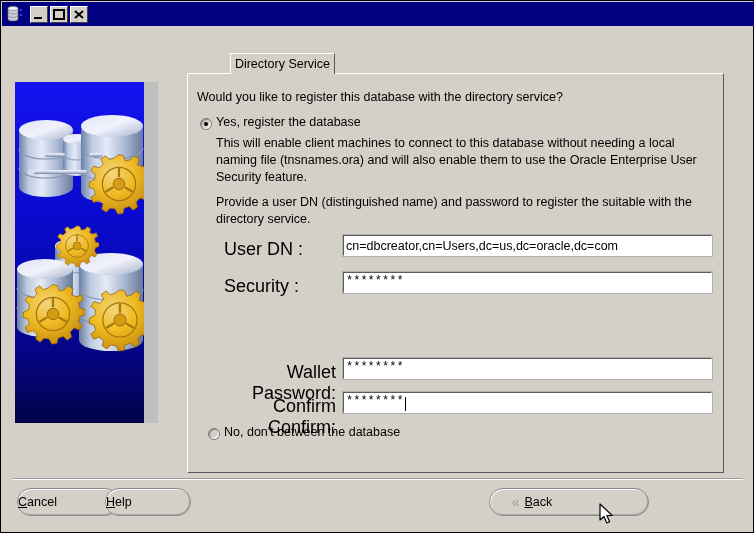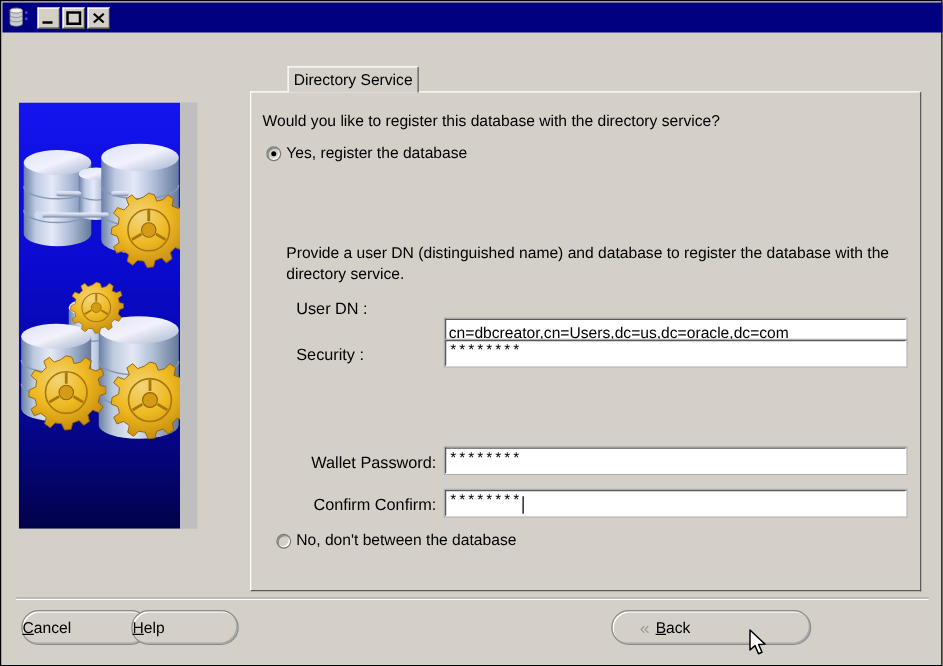--- a/index.html
+++ b/index.html
@@ -86,7 +86,7 @@
   
   #panel {
     position: absolute;
-    left: 199px; top: 72px;
+    left: 186px; top: 72px;
     width: 537px;
     height: 400px;
     border-top: 1px solid #ffffff;

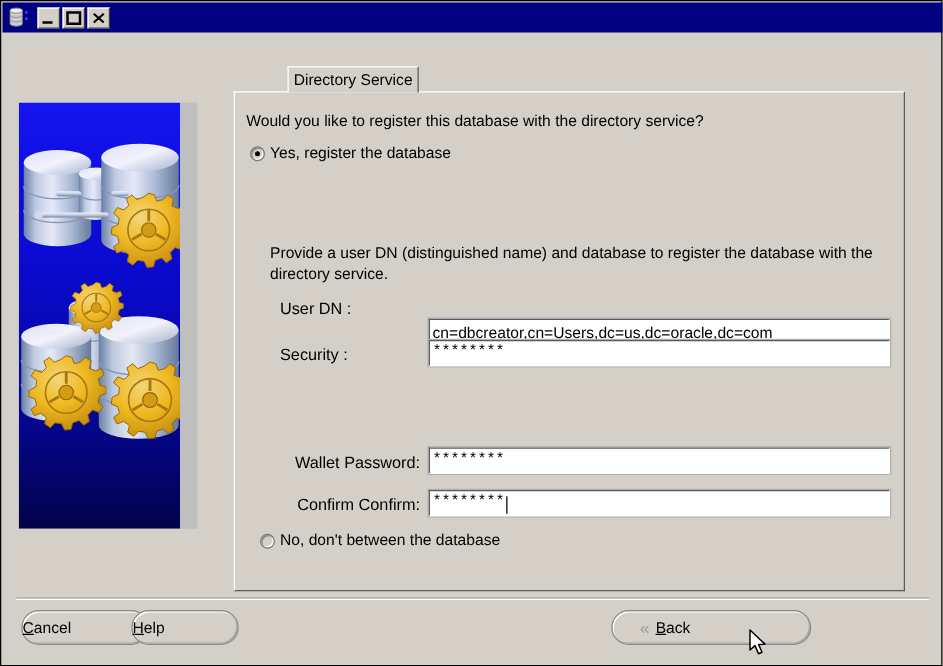--- a/index.html
+++ b/index.html
@@ -132,7 +132,7 @@
   .radio-row {
     position: absolute;
     display: flex;
-    align-items: flex-start;
+    align-items: center;
   }
   .radio {
     width: 12px; height: 12px;

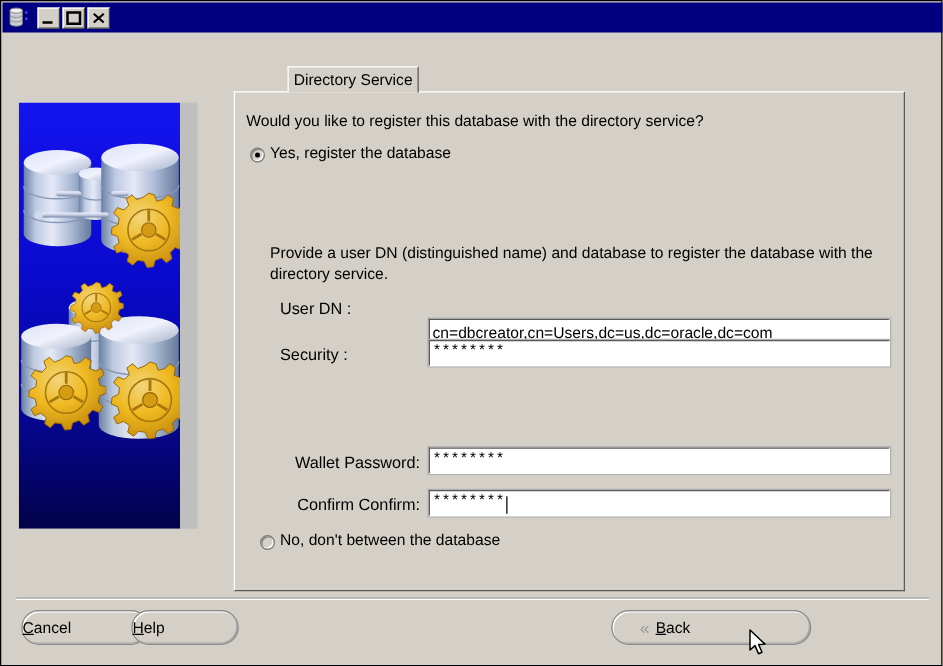--- a/index.html
+++ b/index.html
@@ -419,6 +419,7 @@
         <span class="radio-label">Yes, register the database</span>
       </div>
 
+      <div class="q-text" style="left:28px; top:61px; width:492px;">This will enable client machines to connect to this database without needing a local naming file (tnsnames.ora) and will also enable them to use the Oracle Enterprise User Security feature.</div>
 
       <div class="q-text" style="left:28px; top:120px; width:492px;">Provide a user DN (distinguished name) and database to register the database with the directory service.</div>
 

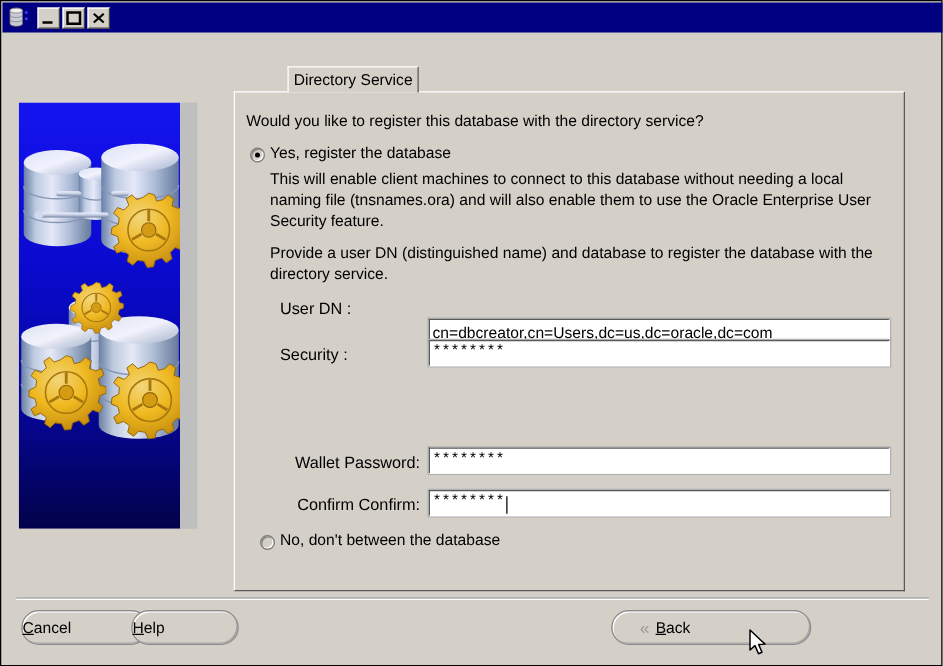--- a/index.html
+++ b/index.html
@@ -421,7 +421,7 @@
 
       <div class="q-text" style="left:28px; top:61px; width:492px;">This will enable client machines to connect to this database without needing a local naming file (tnsnames.ora) and will also enable them to use the Oracle Enterprise User Security feature.</div>
 
-      <div class="q-text" style="left:28px; top:120px; width:492px;">Provide a user DN (distinguished name) and database to register the database with the directory service.</div>
+      <div class="q-text" style="left:28px; top:120px; width:492px;">Provide a user DN (distinguished name) and password to register the suitable with the directory service.</div>
 
       <div class="field-label" style="left:36px; top:165px; width:110px;">User DN :</div>
       <div class="field-input" style="left:155px; top:161px; width:369px; height:21px;margin-top:20px;">

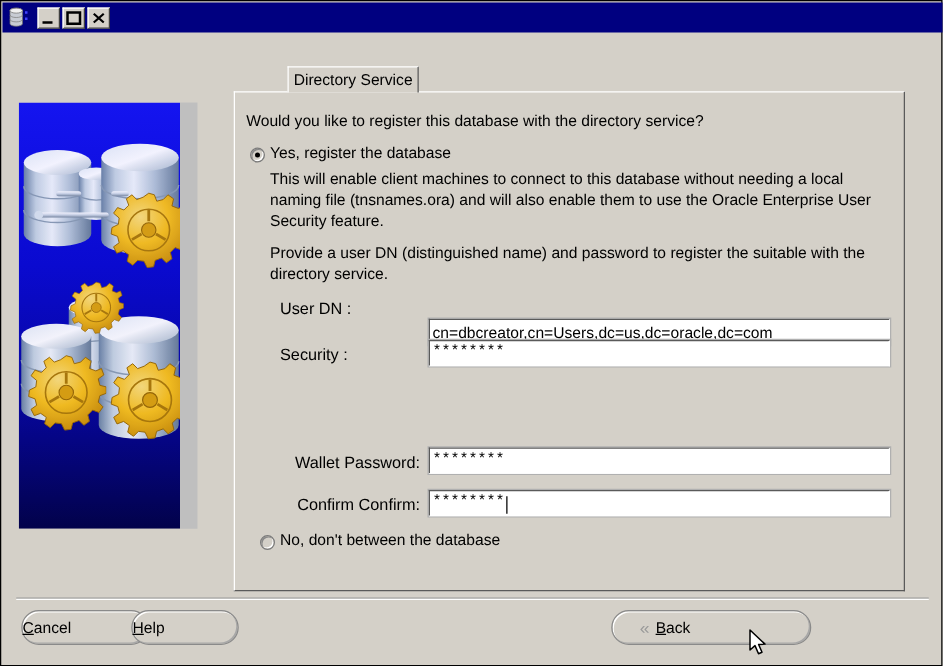--- a/index.html
+++ b/index.html
@@ -162,7 +162,7 @@
 
   .field-label {
     position: absolute;
-    font-size: 13px;
+    font-size: 18px;
     color: #000000;
     text-align: left;
   }

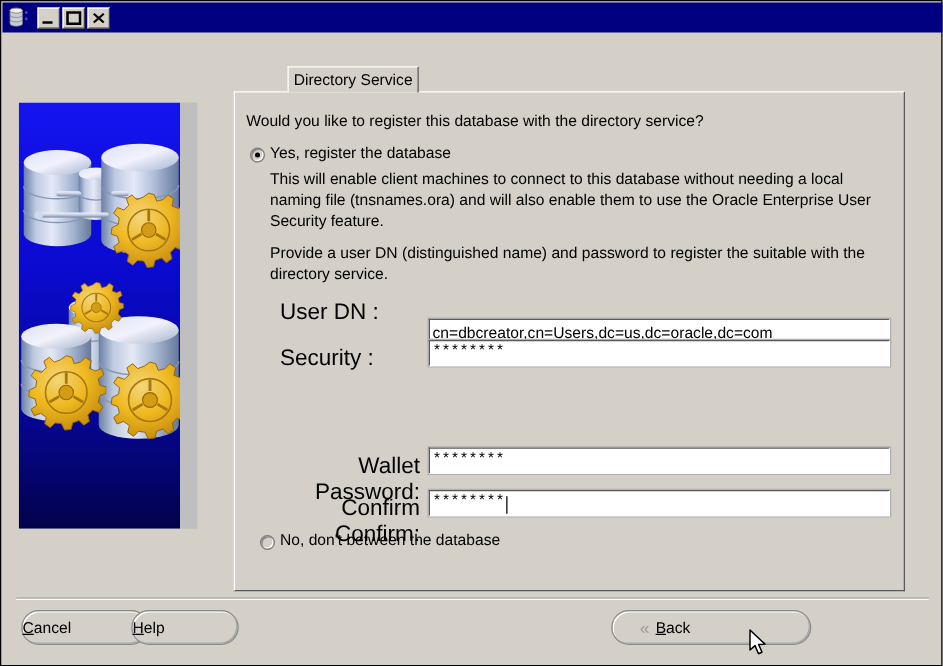--- a/index.html
+++ b/index.html
@@ -424,7 +424,7 @@
       <div class="q-text" style="left:28px; top:120px; width:492px;">Provide a user DN (distinguished name) and password to register the suitable with the directory service.</div>
 
       <div class="field-label" style="left:36px; top:165px; width:110px;">User DN :</div>
-      <div class="field-input" style="left:155px; top:161px; width:369px; height:21px;margin-top:20px;">
+      <div class="field-input" style="left:155px; top:161px; width:369px; height:21px;">
         <span>cn=dbcreator,cn=Users,dc=us,dc=oracle,dc=com</span>
       </div>
 

